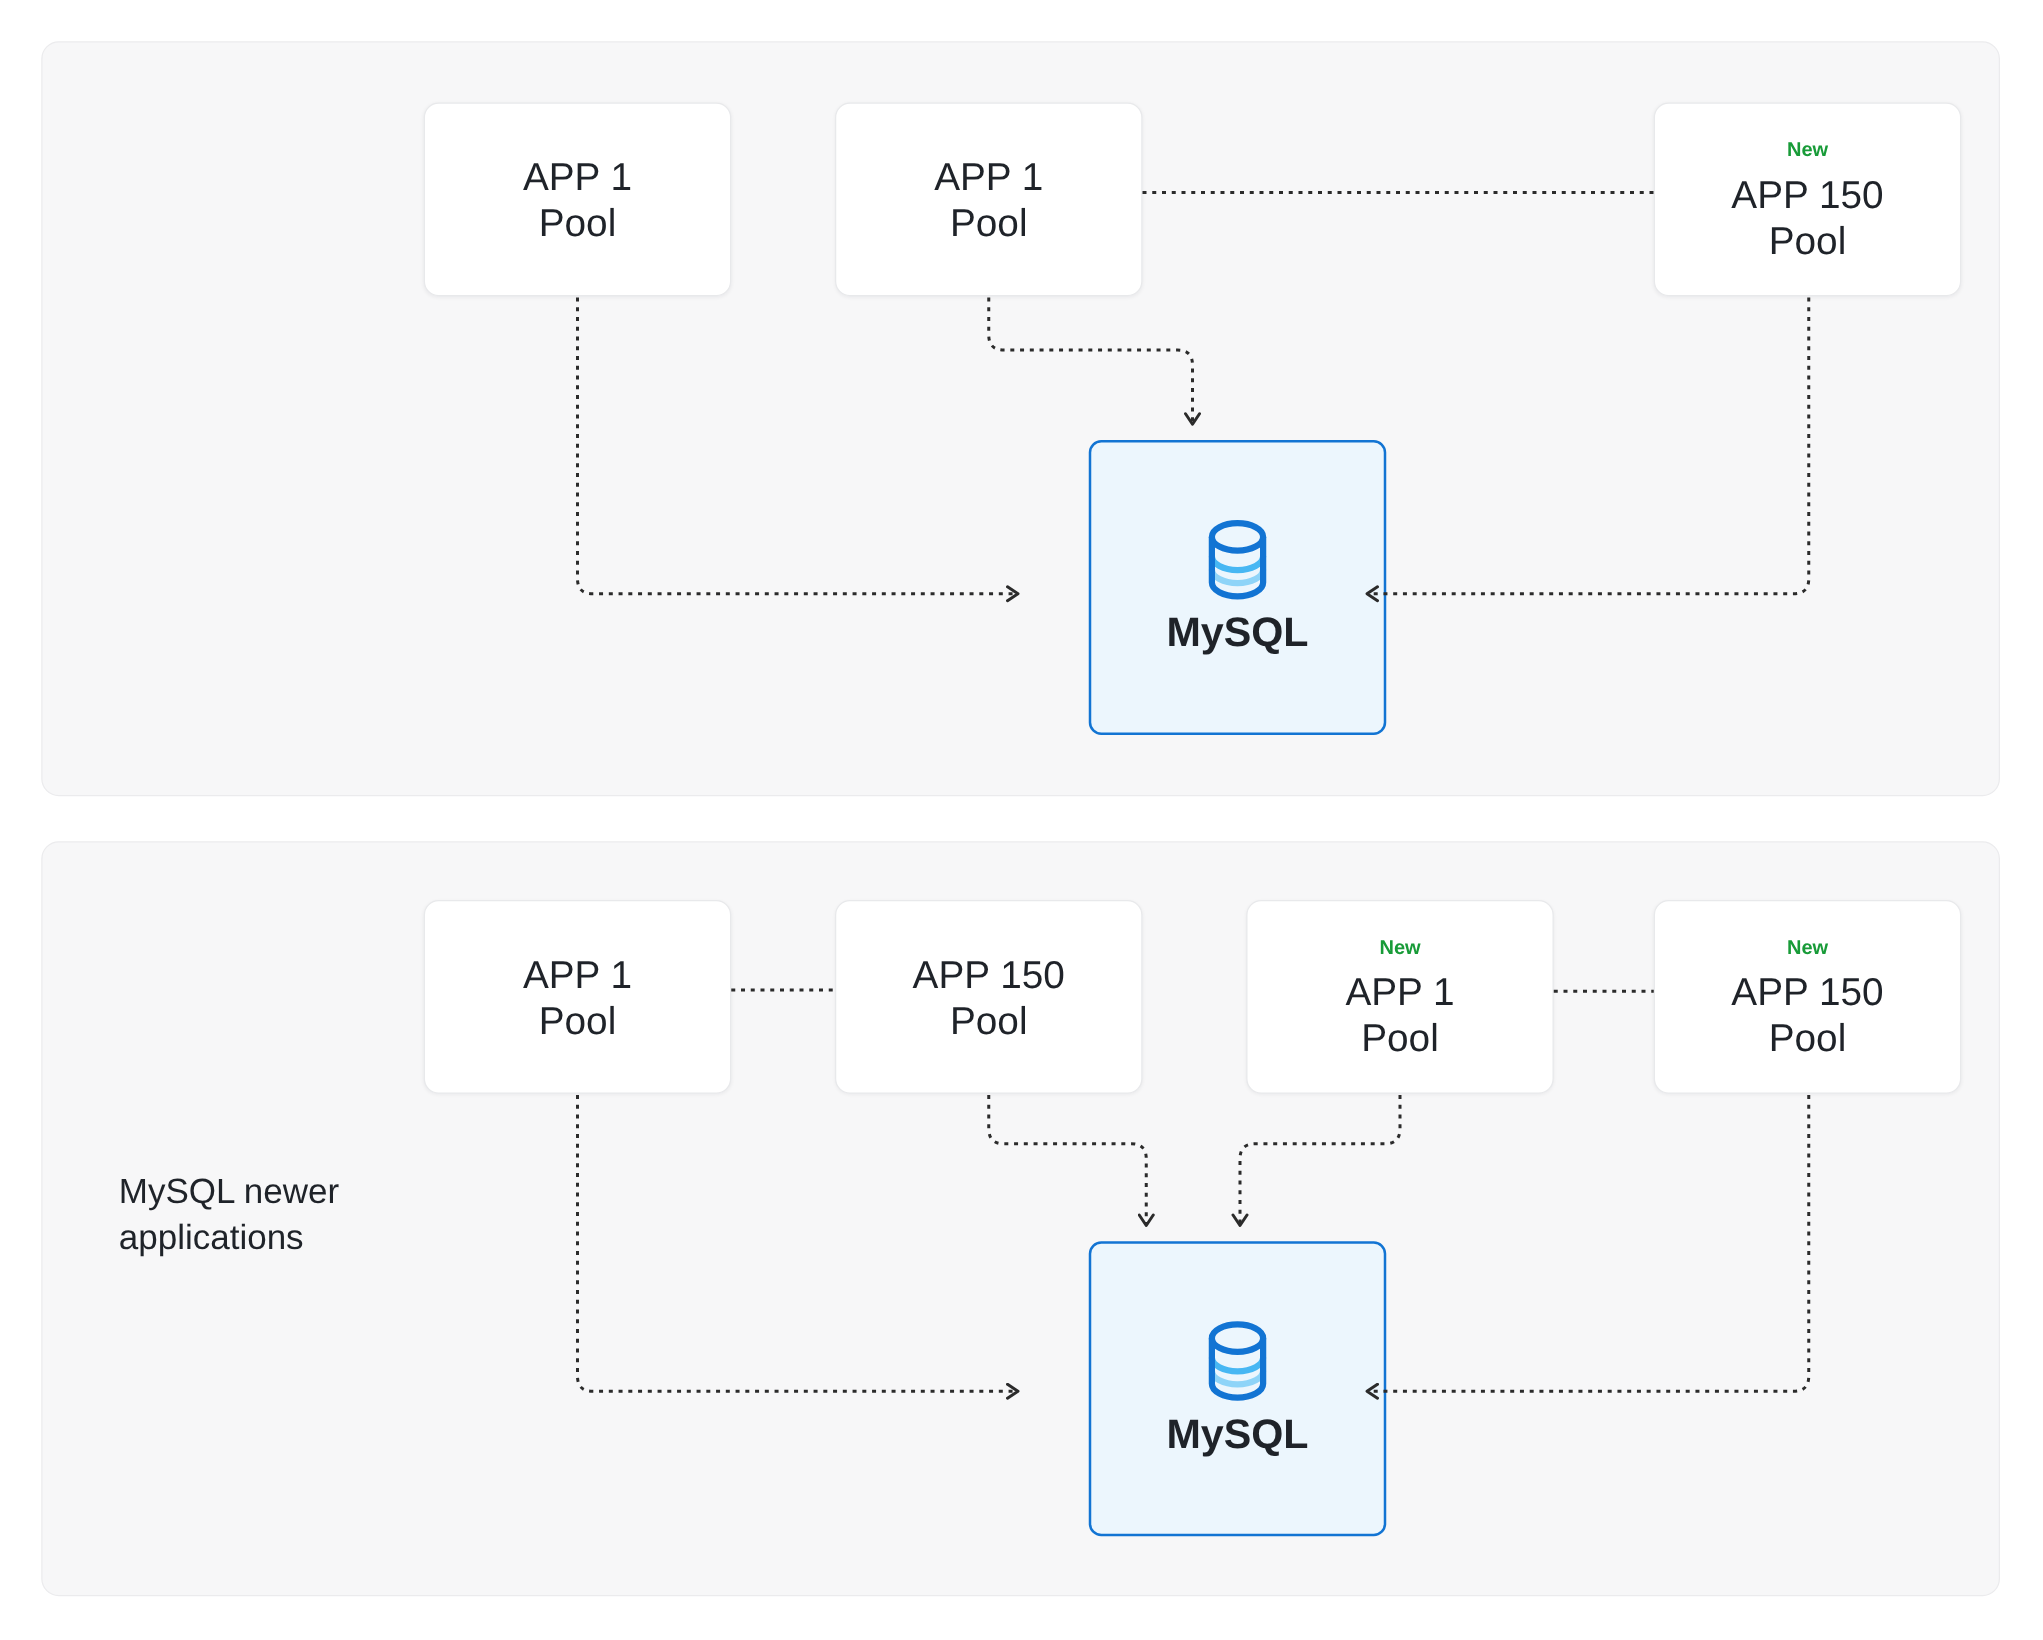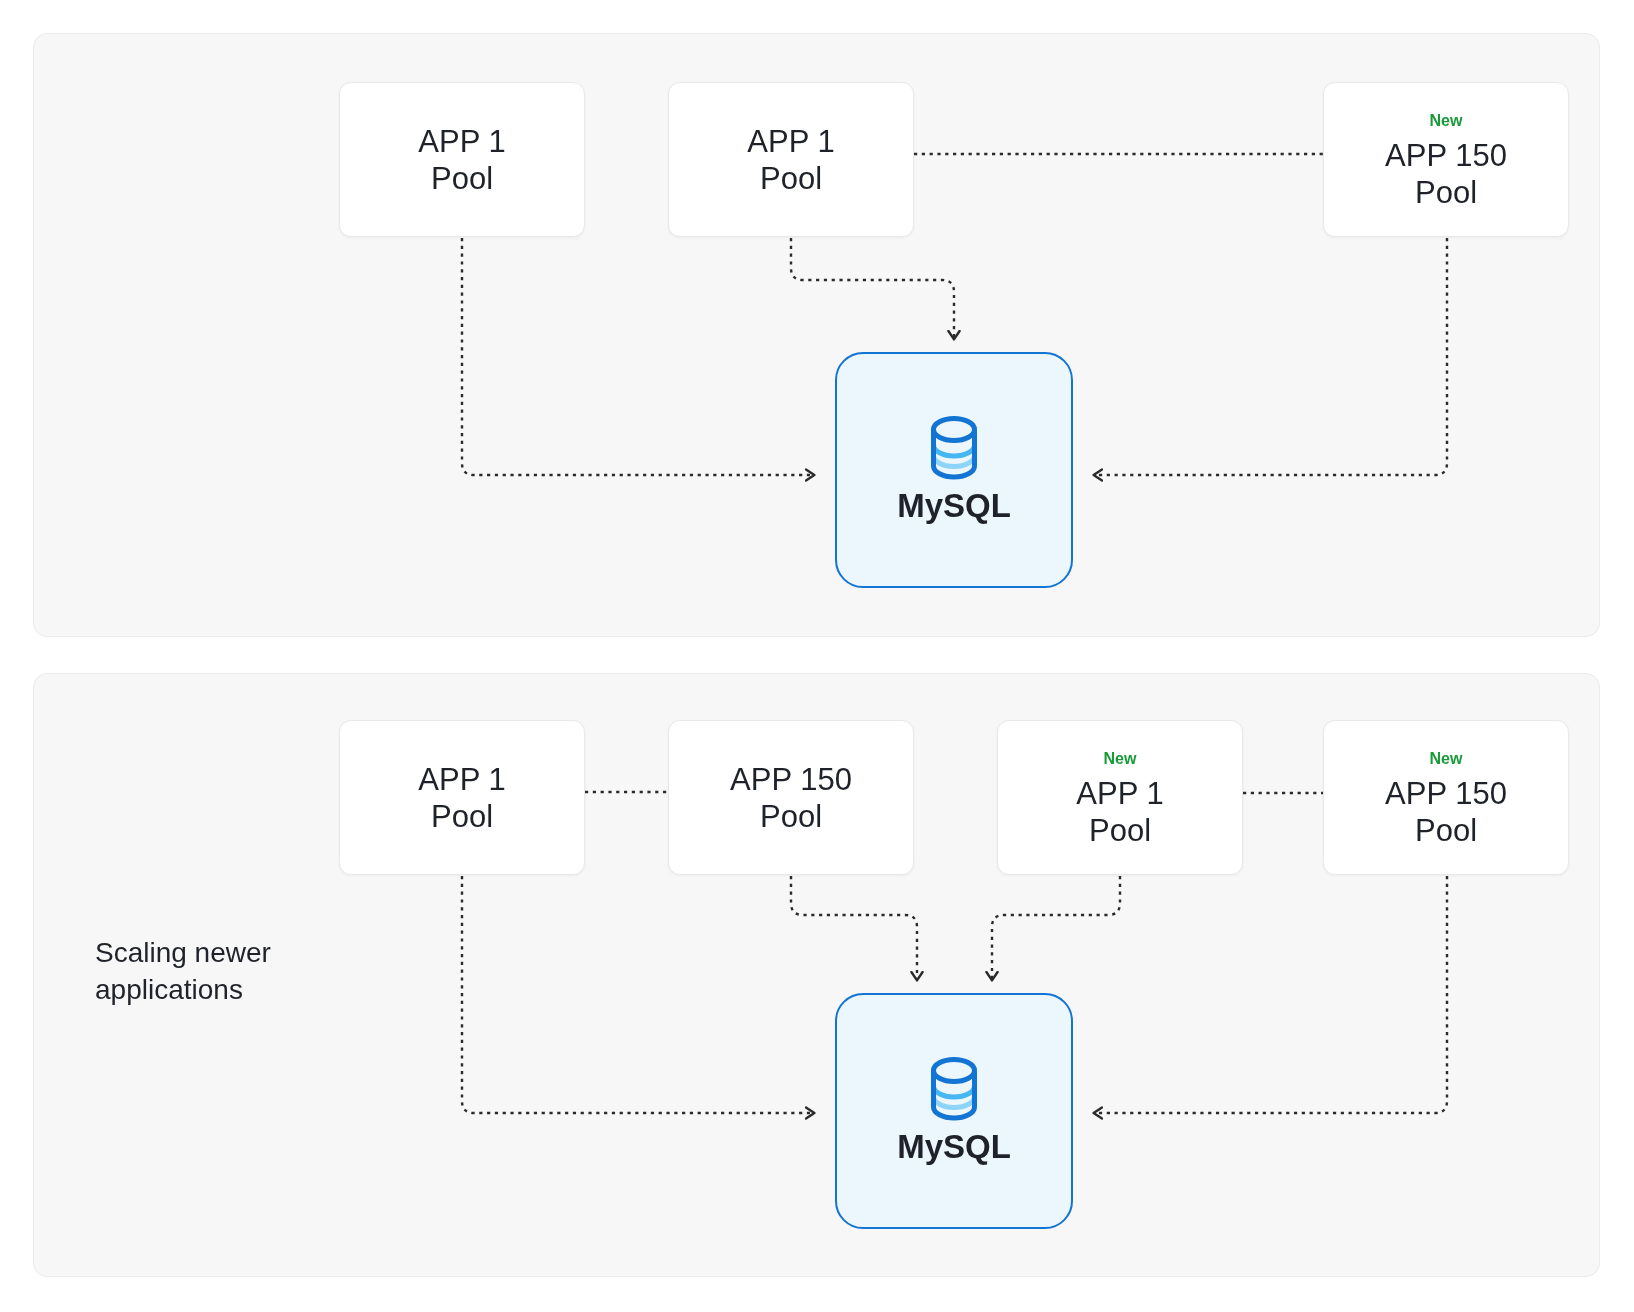--- a/index.html
+++ b/index.html
@@ -34,8 +34,8 @@
   .app-box .title,.app-box .subtitle{font-size:31px;line-height:37px;font-weight:400;color:var(--text);}
 
   .db-box{position:absolute;width:238px;height:236px;
-    background:var(--db_bg);border:2px solid var(--db_border);border-radius:28px;
-    display:flex;flex-direction:column;align-items:center;justify-content:center;}
+    background:var(--db_bg);border:2px solid var(--db_border);border-radius:10px;
+    display:flex;flex-direction:column;align-items:center;justify-content:center;margin-left:36px;}
   .db-box .db-label{font-size:33px;font-weight:700;color:var(--text);margin-top:6px;}
   .db-icon{display:block;}
   .db-dark{stroke:var(--db_border);}

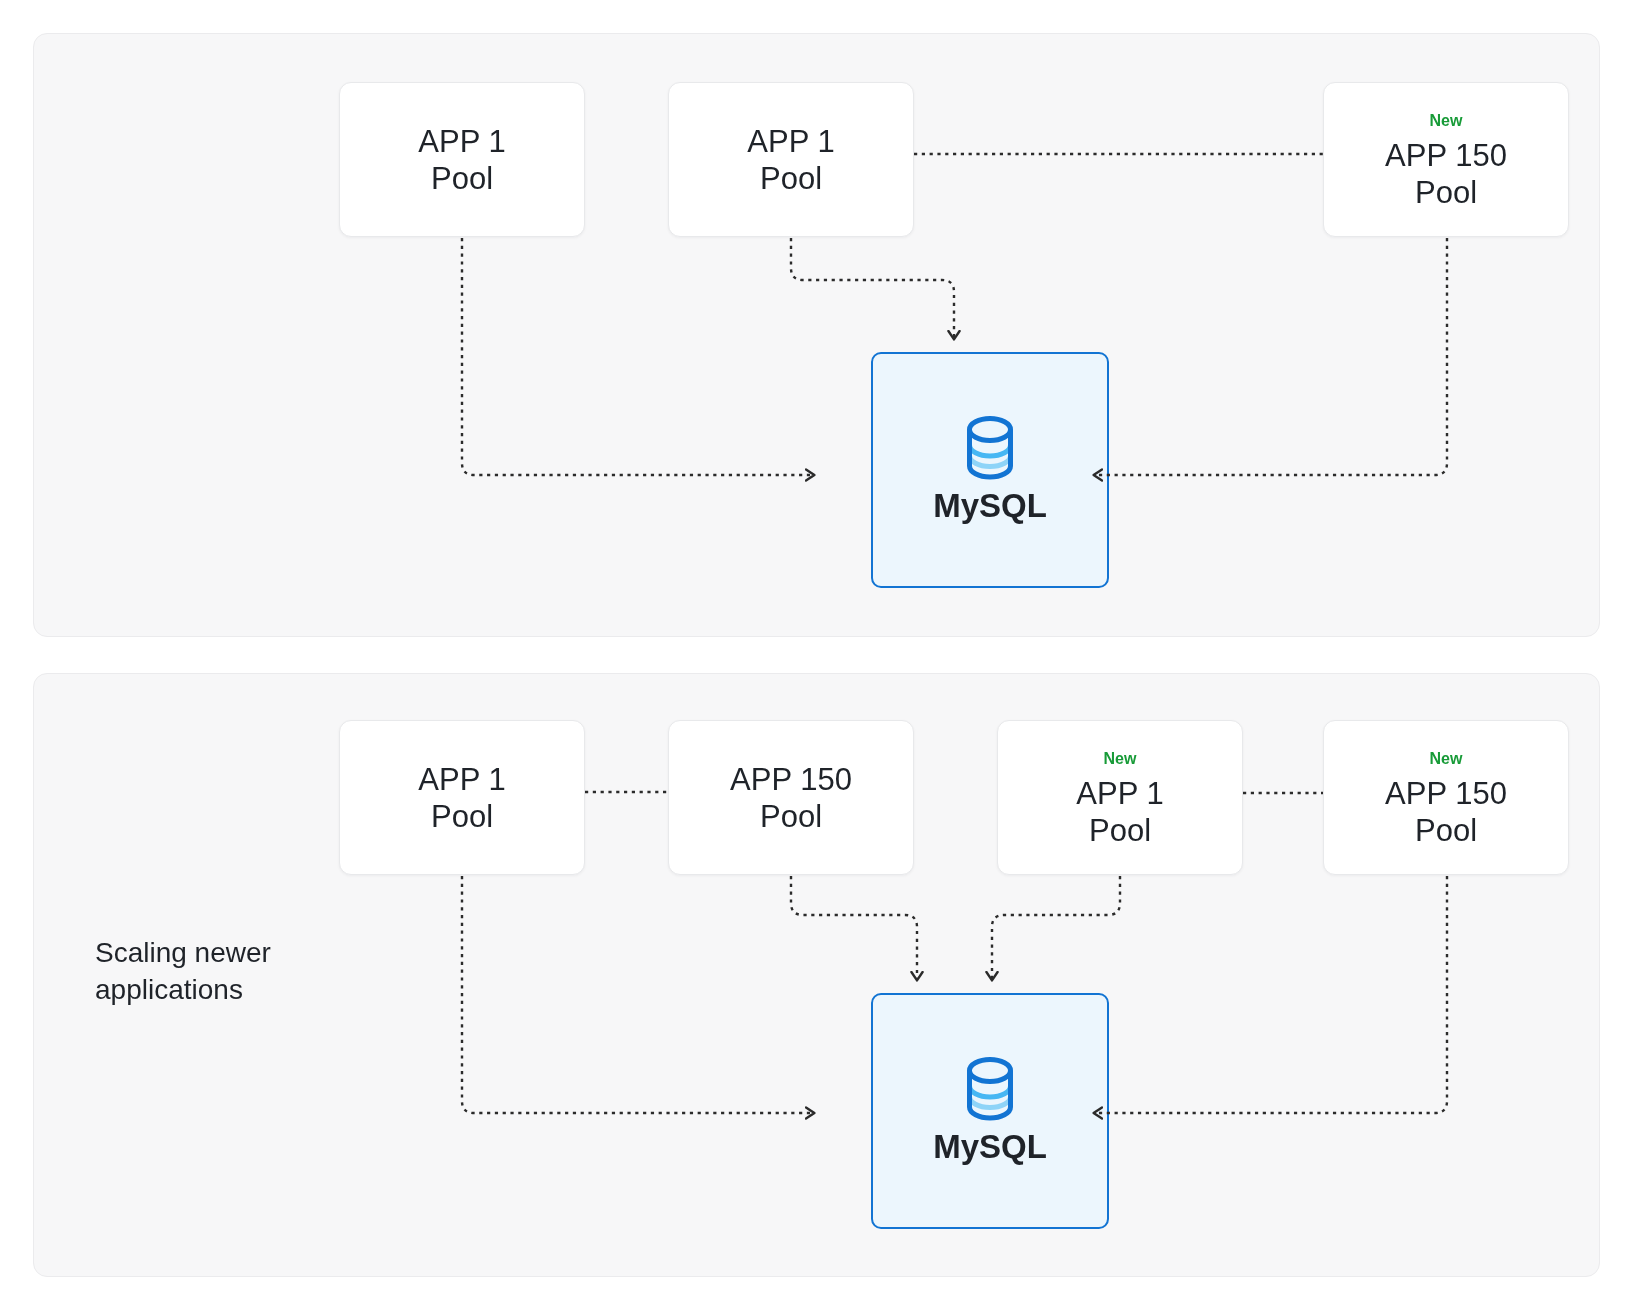--- a/index.html
+++ b/index.html
@@ -78,7 +78,7 @@
   </div>
 
   <div class="panel" id="panel-adding"></div>
-  <div class="caption" id="caption-adding">Scaling newer applications</div>
+  <div class="caption" id="caption-adding">MySQL newer applications</div>
 
   <div class="app-box" style="left:339px;top:720px;">
     <div class="title">APP 1</div>

